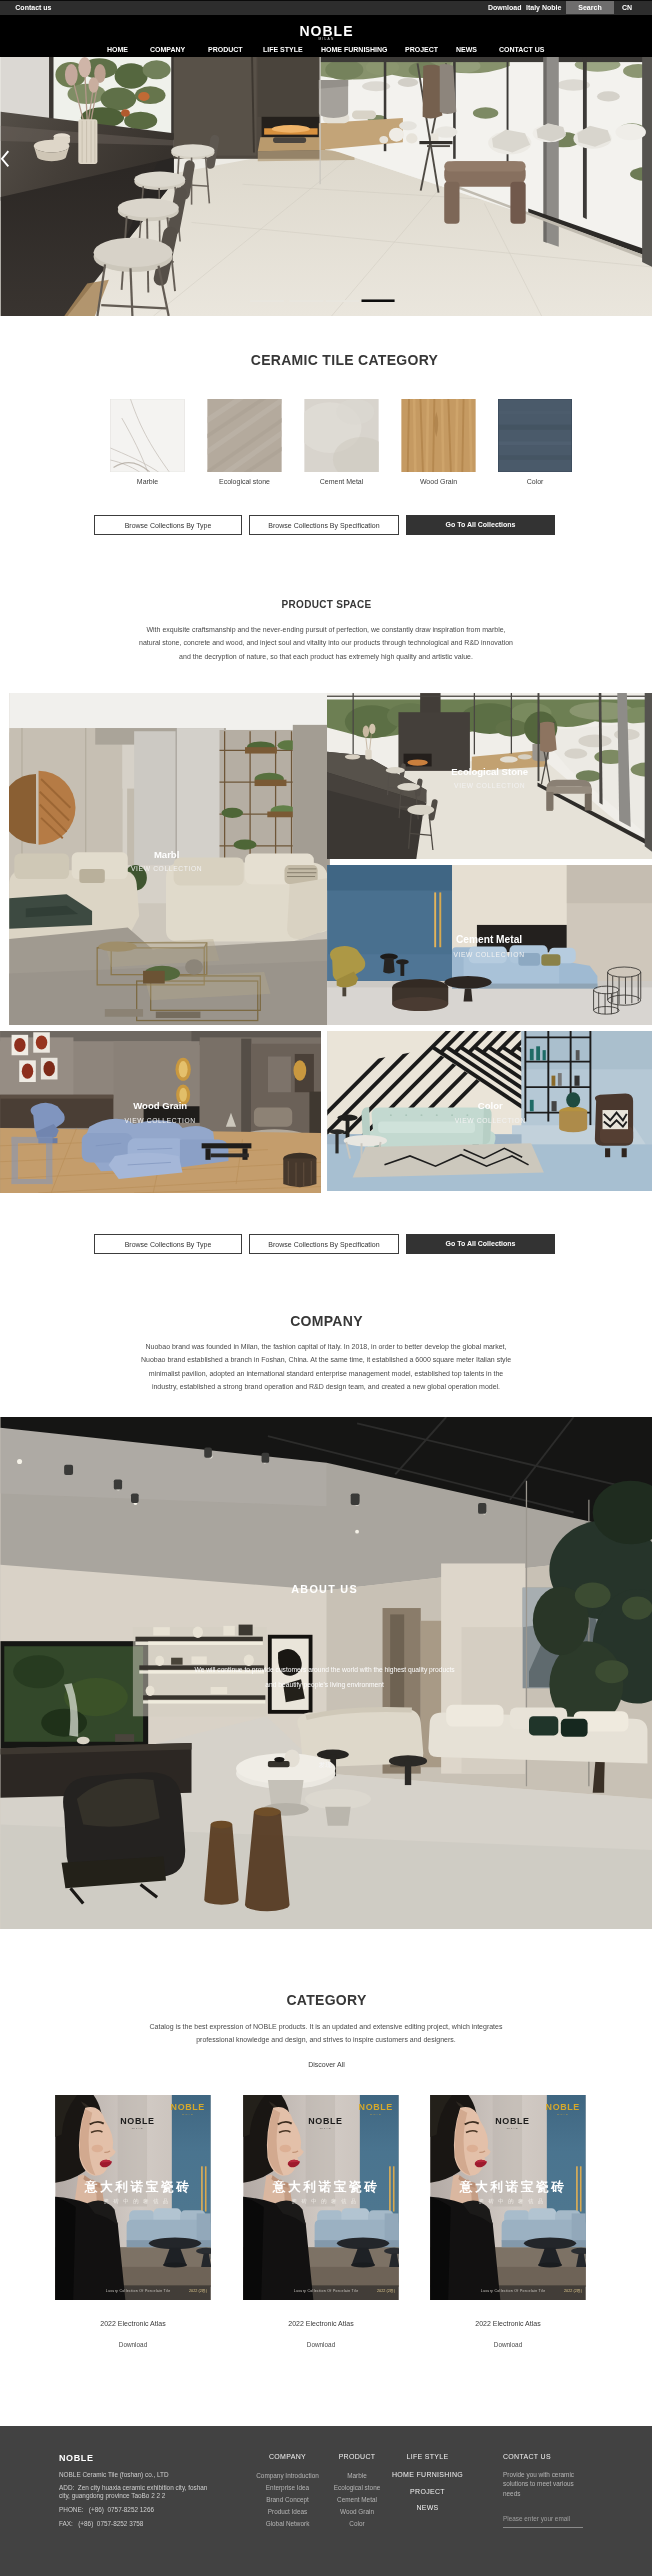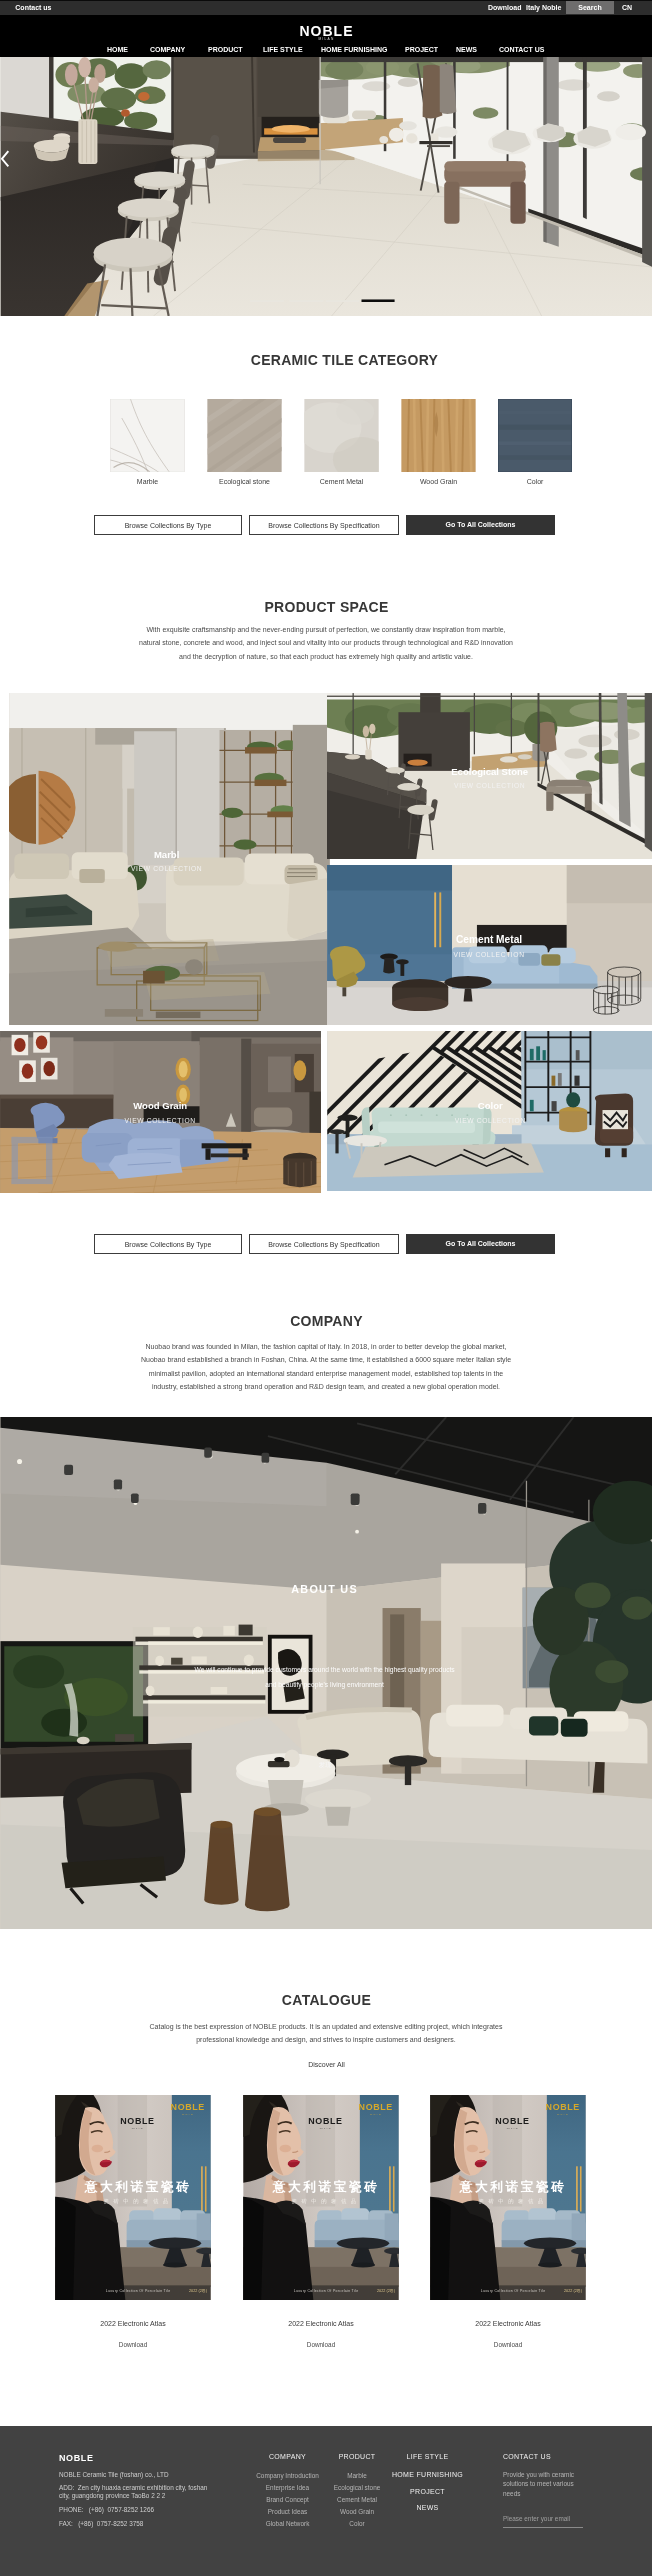--- a/index.html
+++ b/index.html
@@ -384,7 +384,7 @@
 
 <div class="abs" style="left:0;top:599px;width:653px;">
 
-  <div class="abs ctr" style="left:0;top:0;width:653px;font-size:14px;font-weight:bold;color:#373737;letter-spacing:0.3px;">PRODUCT SPACE</div>
+  <div class="abs ctr" style="left:0;top:0;width:653px;font-size:10px;font-weight:bold;color:#373737;letter-spacing:0.3px;">PRODUCT SPACE</div>
 
   <div class="abs ctr" style="left:71px;top:24px;width:510px;font-size:7px;color:#4a4a4a;line-height:13.4px;">With exquisite craftsmanship and the never-ending pursuit of perfection, we constantly draw inspiration from marble,<br>natural stone, concrete and wood, and inject soul and vitality into our products through technological and R&amp;D innovation<br>and the decryption of nature, so that each product has extremely high quality and artistic value.</div>
 </div>

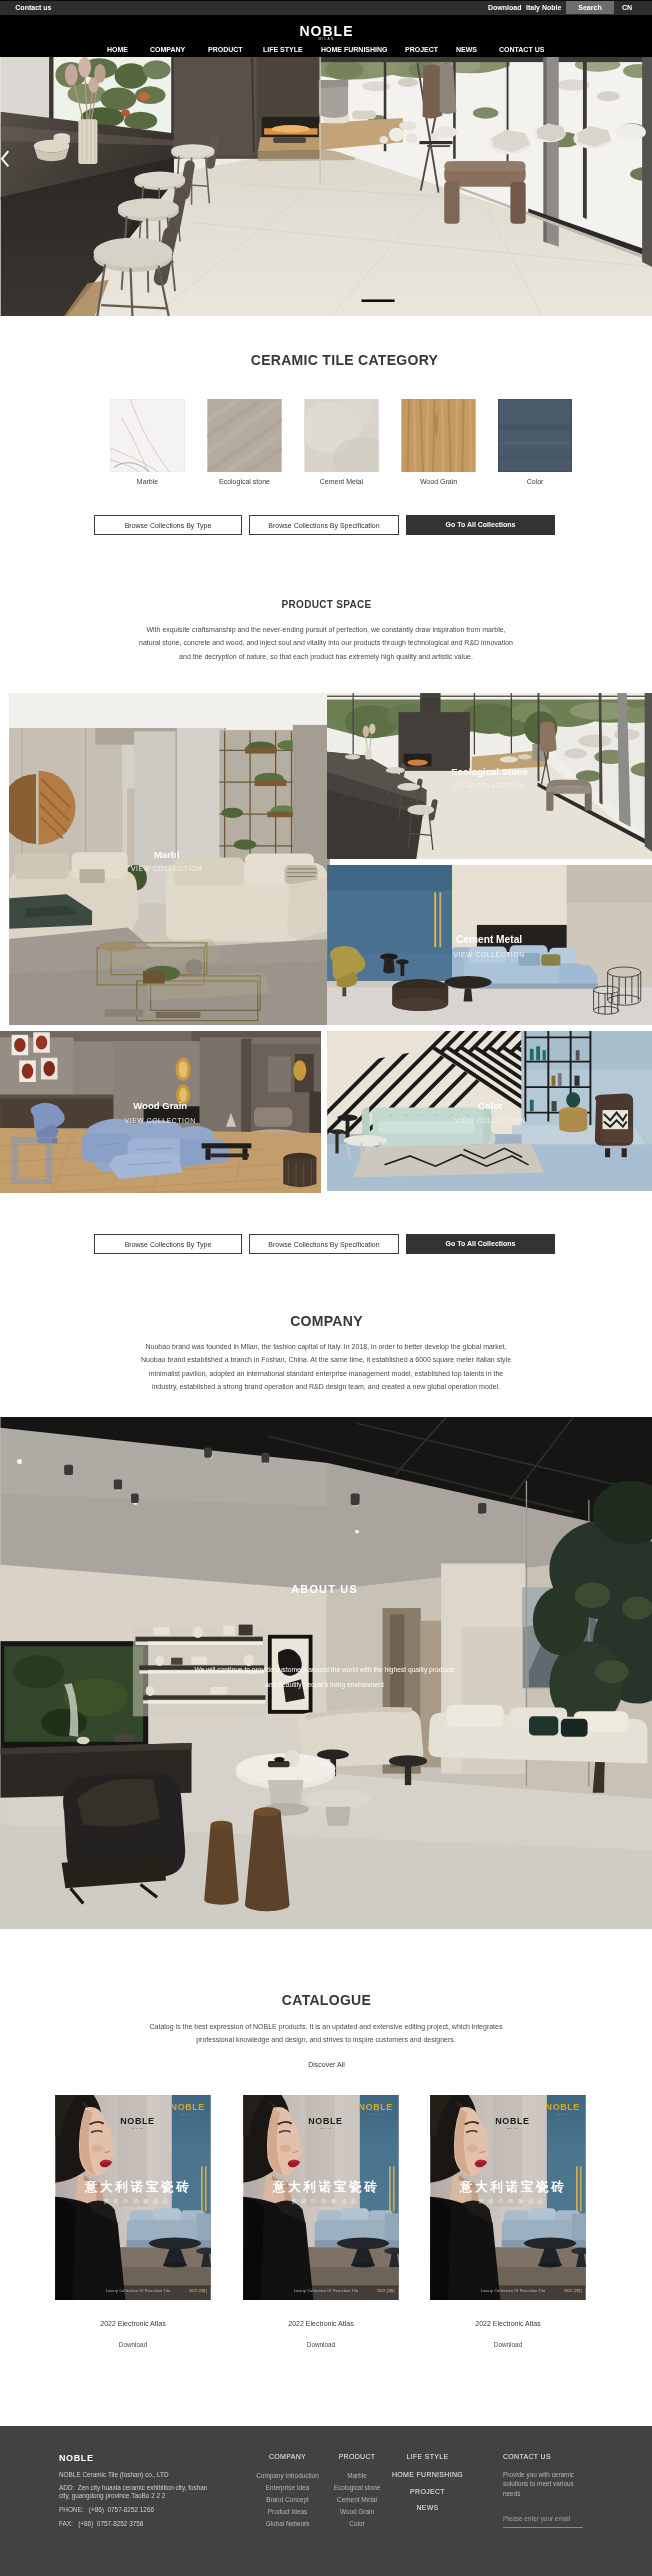--- a/index.html
+++ b/index.html
@@ -1078,7 +1078,7 @@
 
 <div class="abs" style="left:0;top:1992px;width:653px;">
 
-  <div class="abs ctr" style="left:0;top:0;width:653px;font-size:14px;font-weight:bold;color:#373737;letter-spacing:0.3px;">CATALOGUE</div>
+  <div class="abs ctr" style="left:0;top:0;width:653px;font-size:14px;font-weight:bold;color:#373737;letter-spacing:0.3px;">CATEGORY</div>
 
   <div class="abs ctr" style="left:71px;top:29px;width:510px;font-size:7px;color:#4a4a4a;line-height:12.7px;">Catalog is the best expression of NOBLE products. It is an updated and extensive editing project, which integrates<br>professional knowledge and design, and strives to inspire customers and designers.</div>
 

